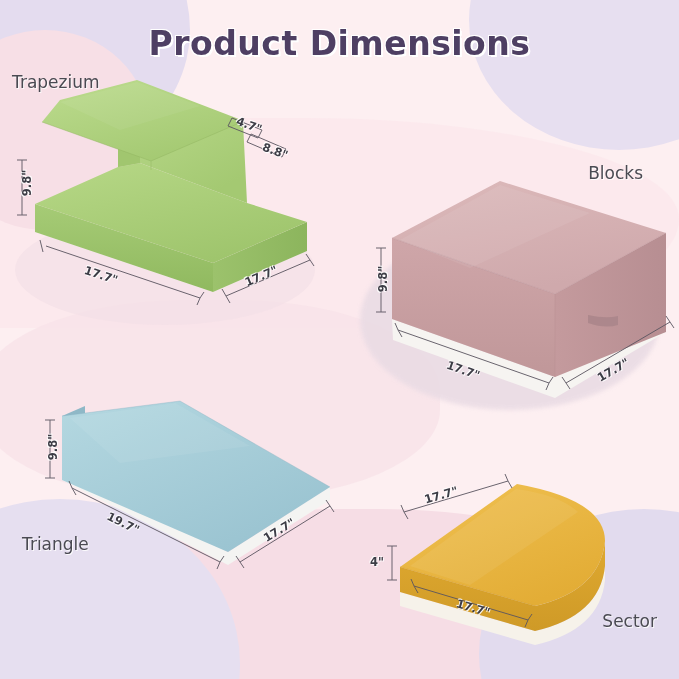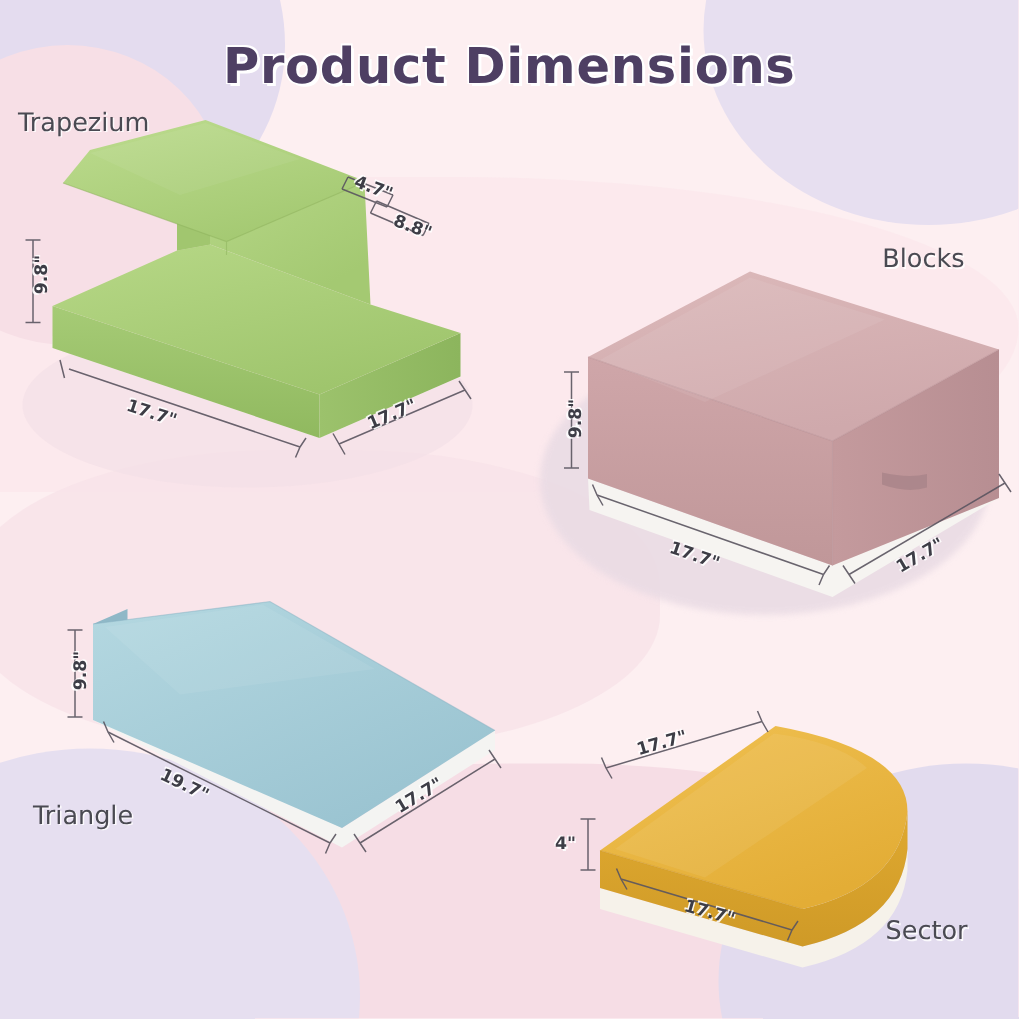--- a/index.html
+++ b/index.html
@@ -43,7 +43,7 @@
   #label-trapezium{left:12px;top:72px;text-align:right;}
   #label-square{right:36px;top:163px;}
   #label-triangle{left:22px;top:534px;text-align:right;}
-  #label-sector{right:34px;top:611px;}
+  #label-sector{right:22px;top:611px;}
 
   .dim{
     position:absolute;font-size:11.5px;color:#3d3d46;font-weight:bold;

